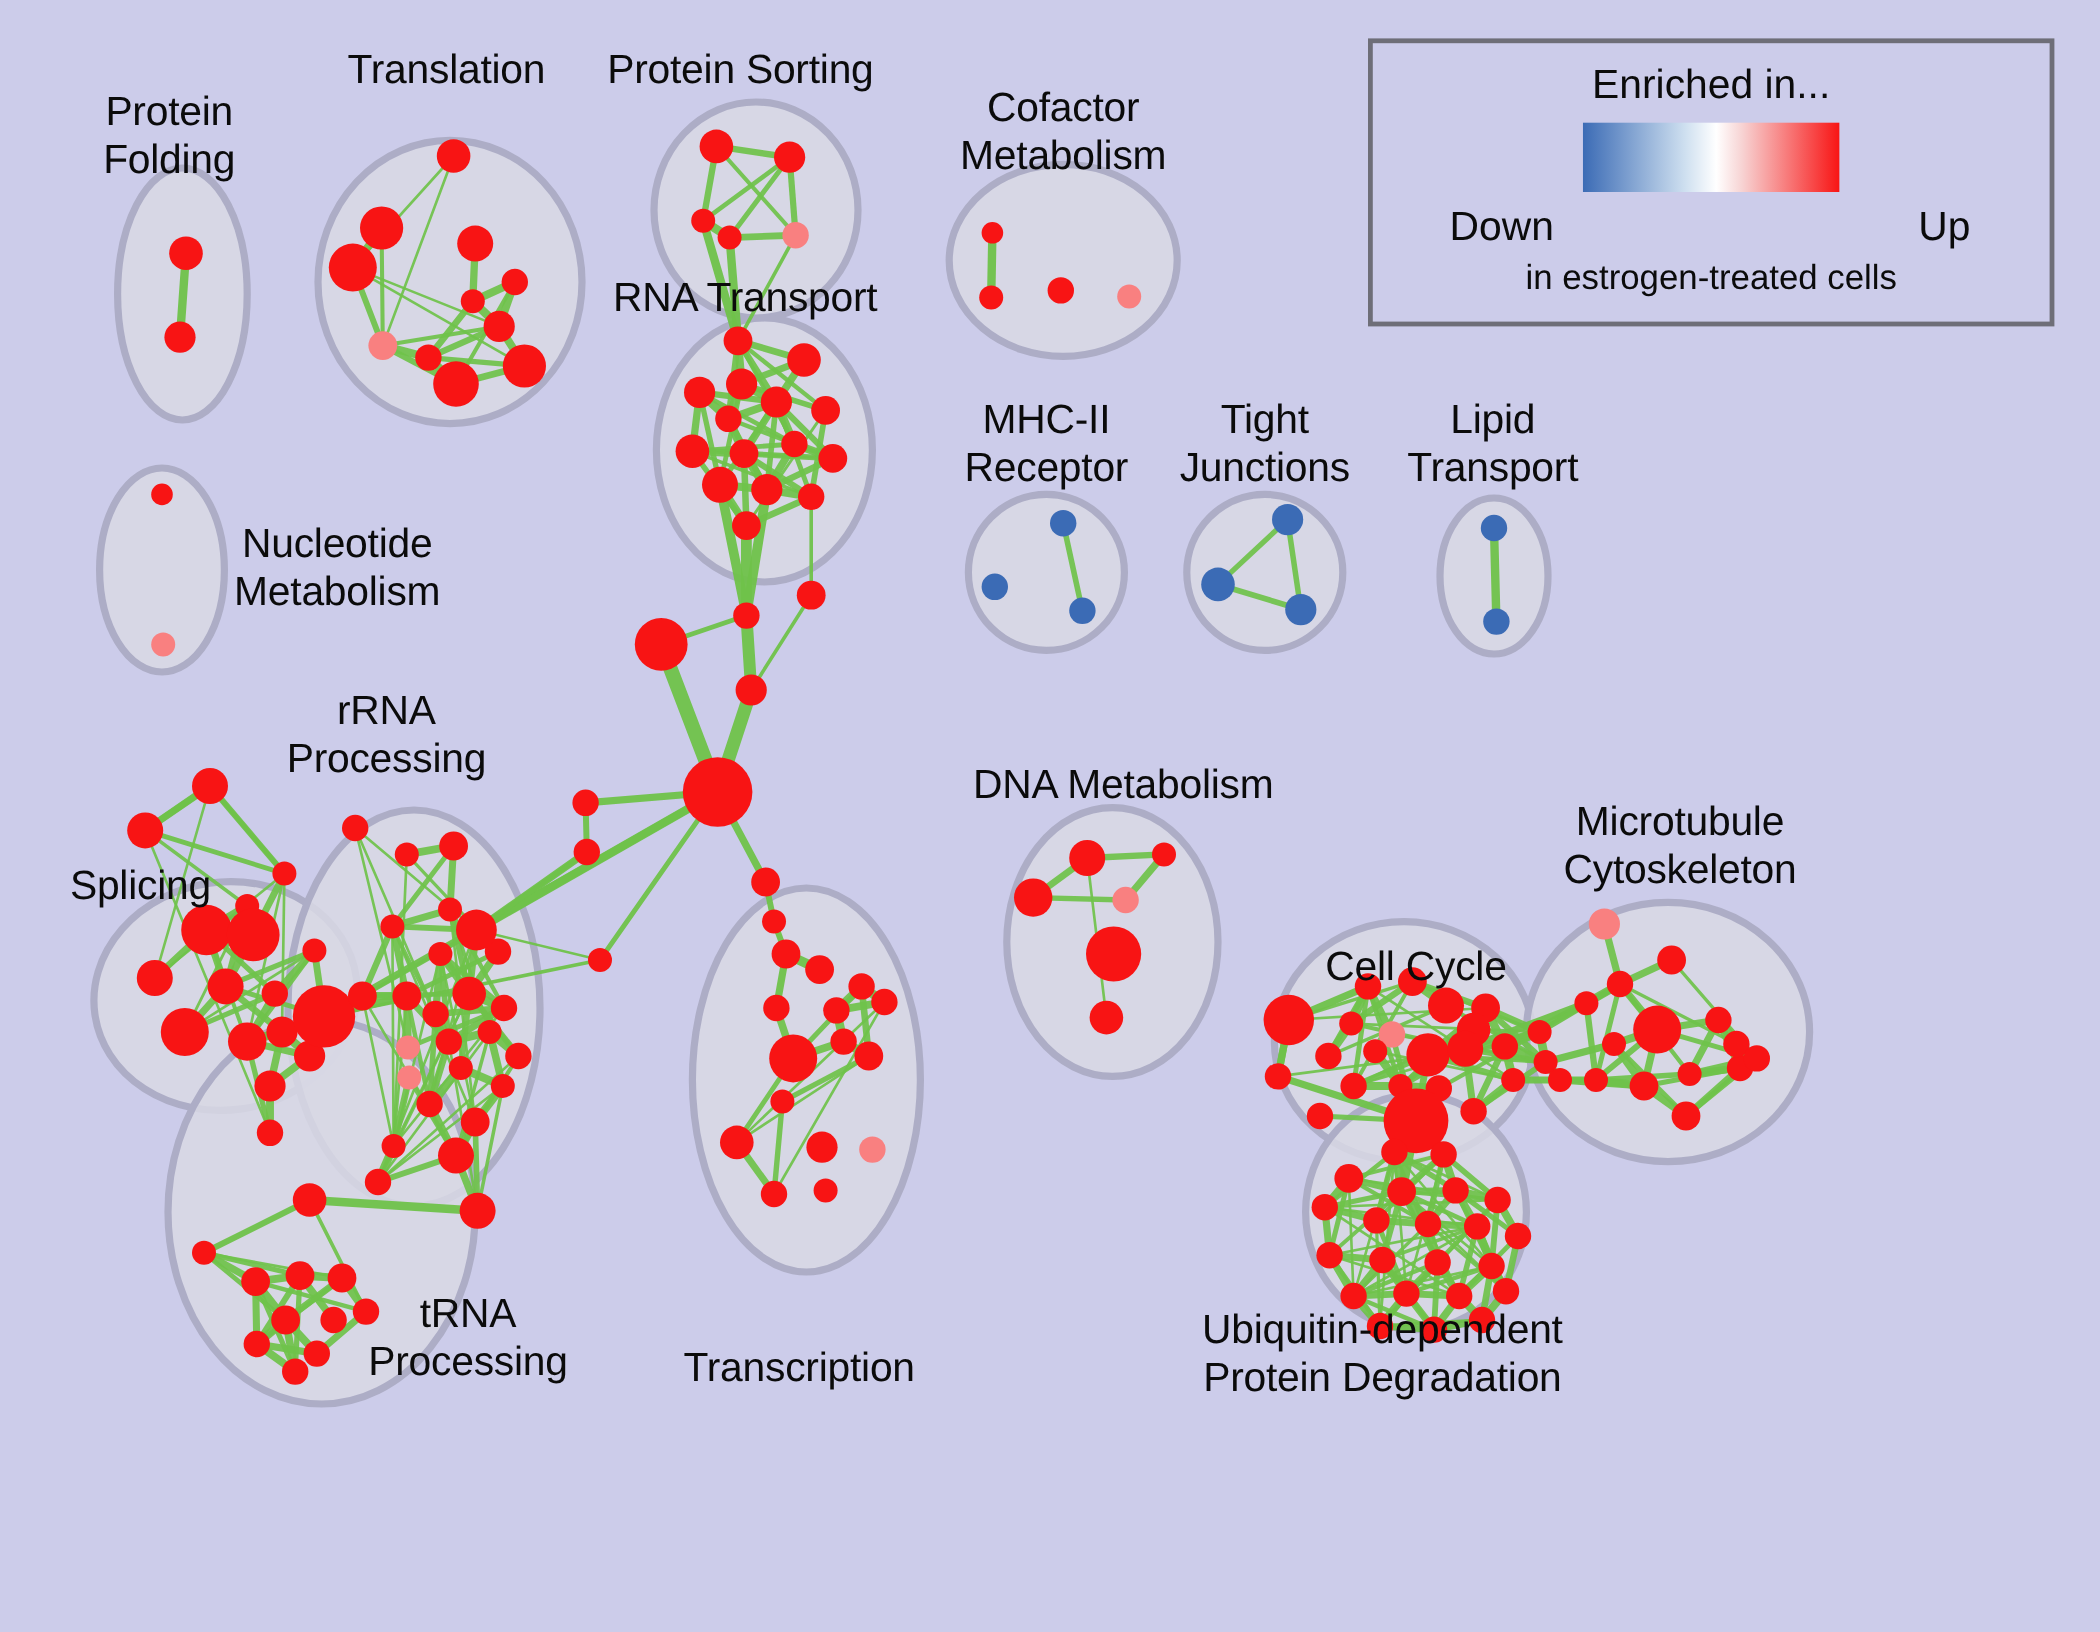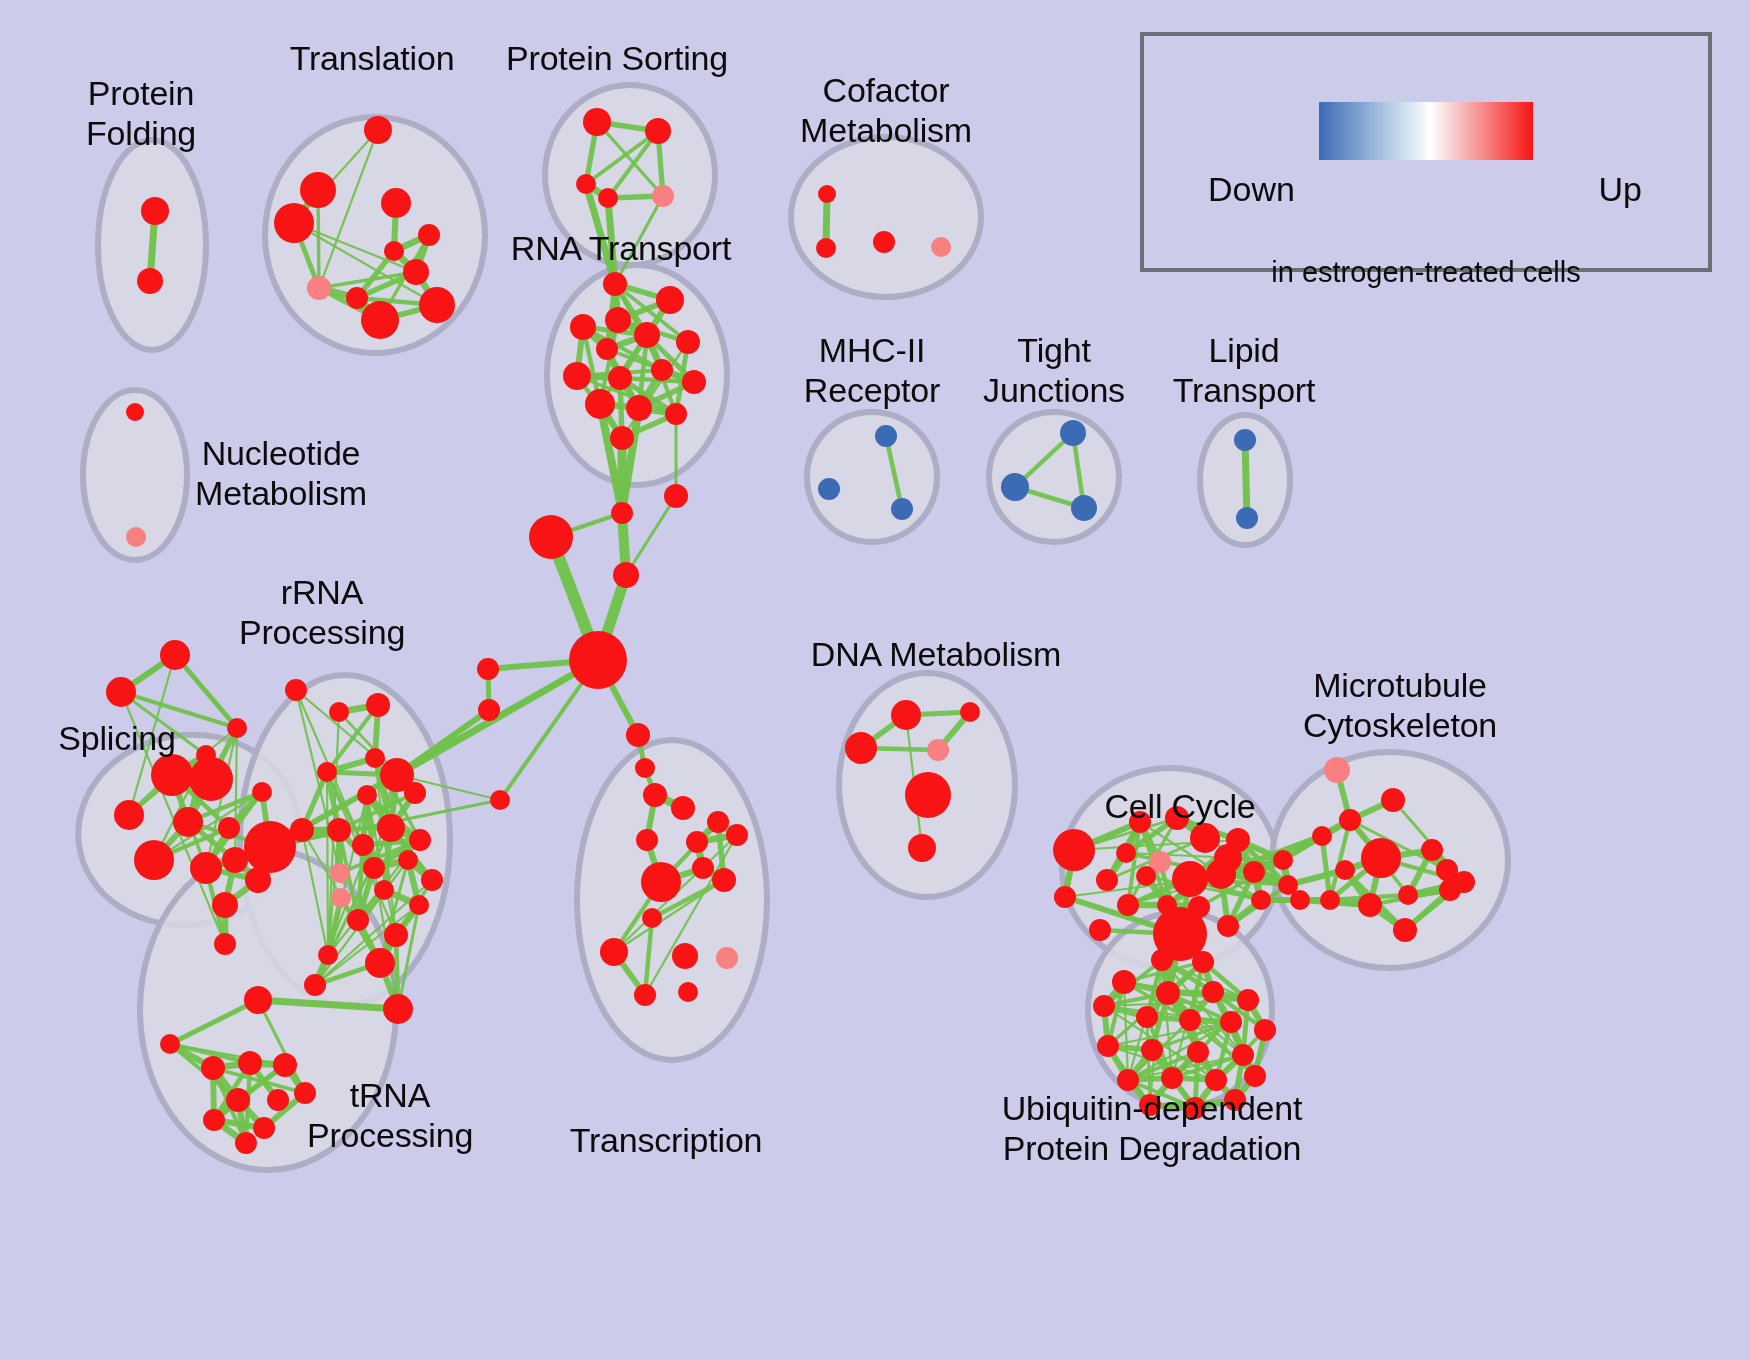--- a/index.html
+++ b/index.html
@@ -777,6 +777,7 @@
     </div>
 
   <div id="legend">
+    <div id="legend-title">Enriched in...</div>
     <svg id="legend-bar" viewBox="0 0 214 58" preserveAspectRatio="none">
       <defs>
         <linearGradient id="gscale" x1="0" y1="0" x2="1" y2="0">

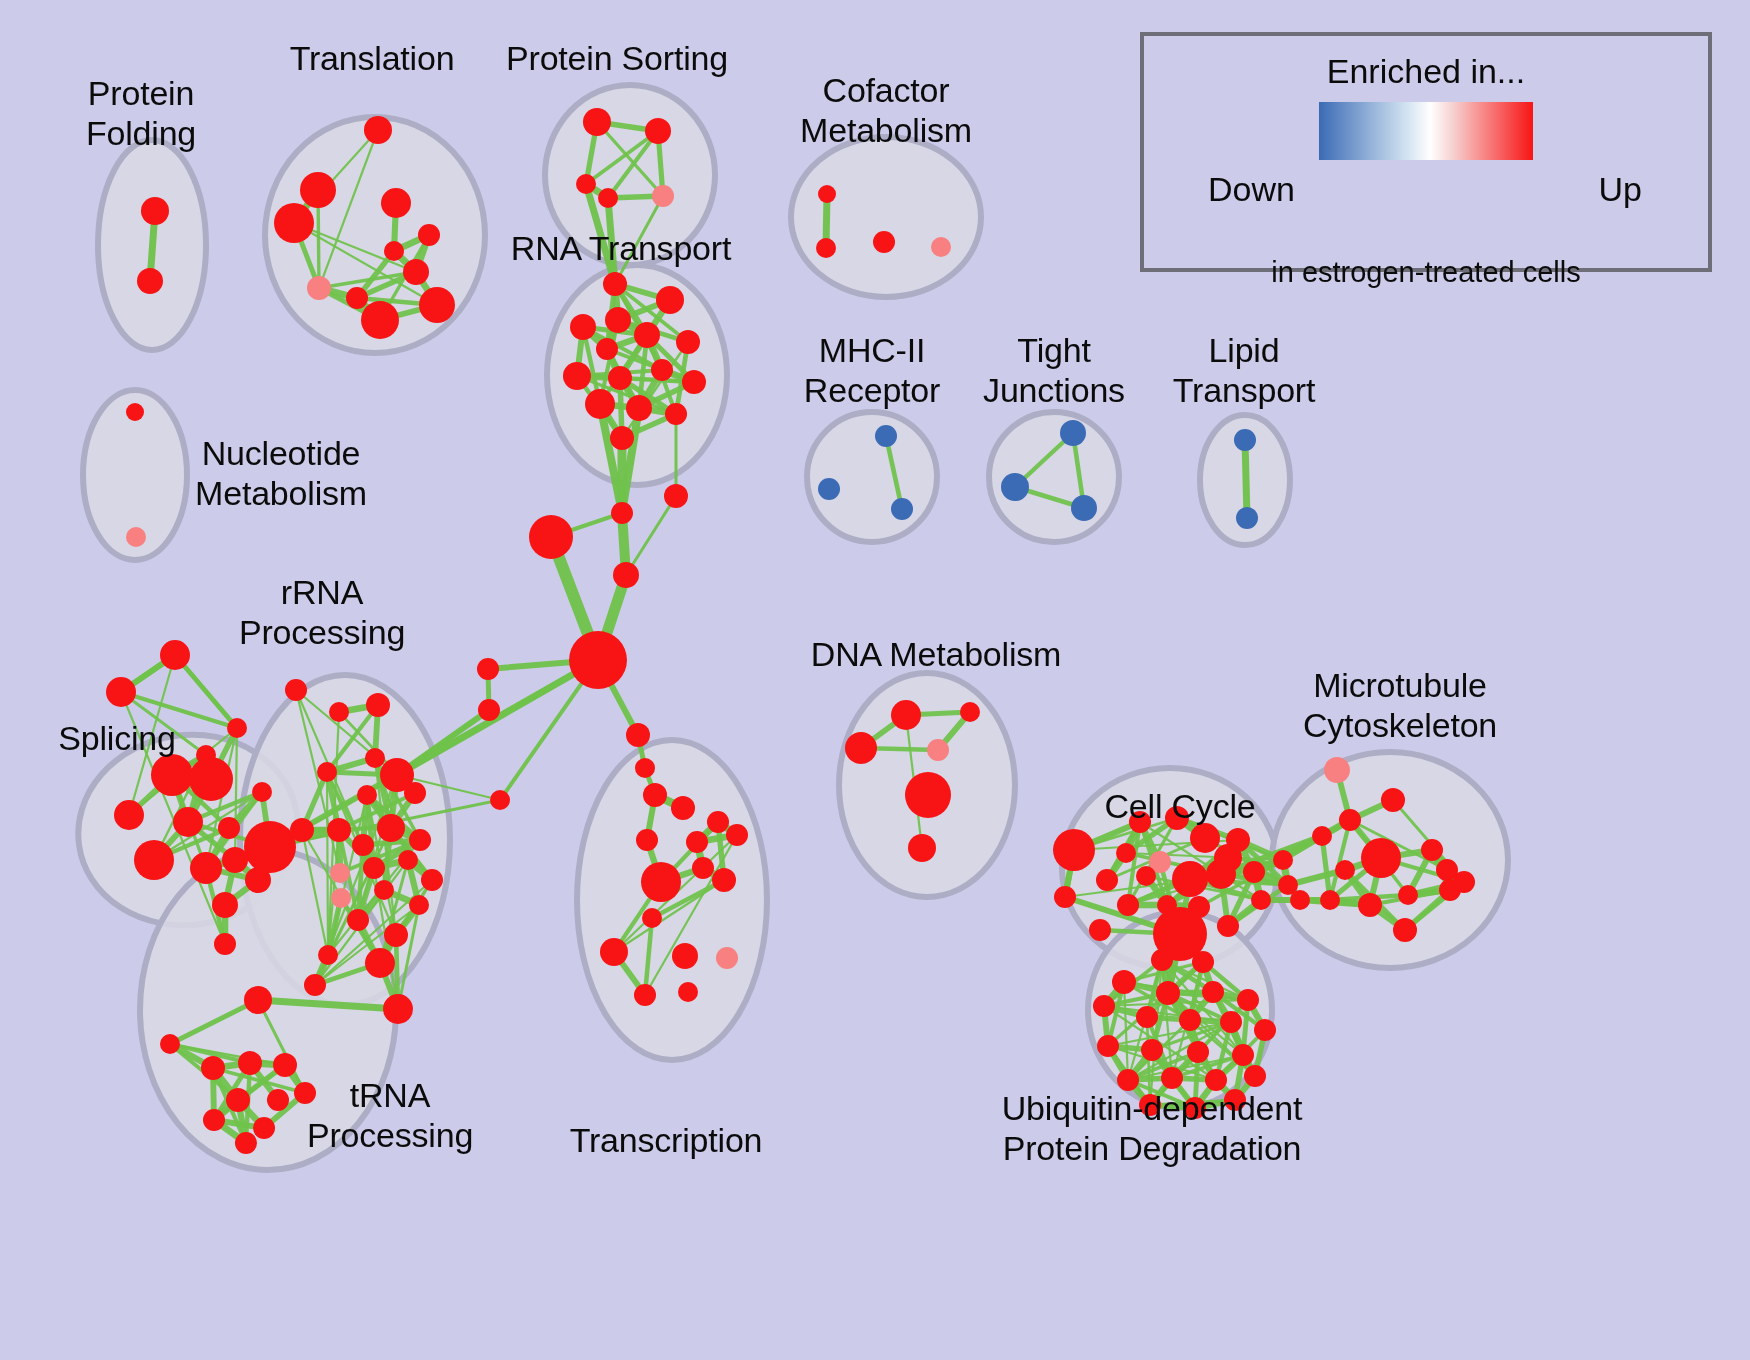--- a/index.html
+++ b/index.html
@@ -55,7 +55,7 @@
   }
   #legend-sub1{
     position:absolute;left:0;top:180px;width:100%;
-    text-align:center;font-size:29px;color:#0b0b0b;margin-top:40px;
+    text-align:center;font-size:29px;color:#0b0b0b;
   }
   #legend-sub2{
     position:absolute;left:0;top:214px;width:100%;

